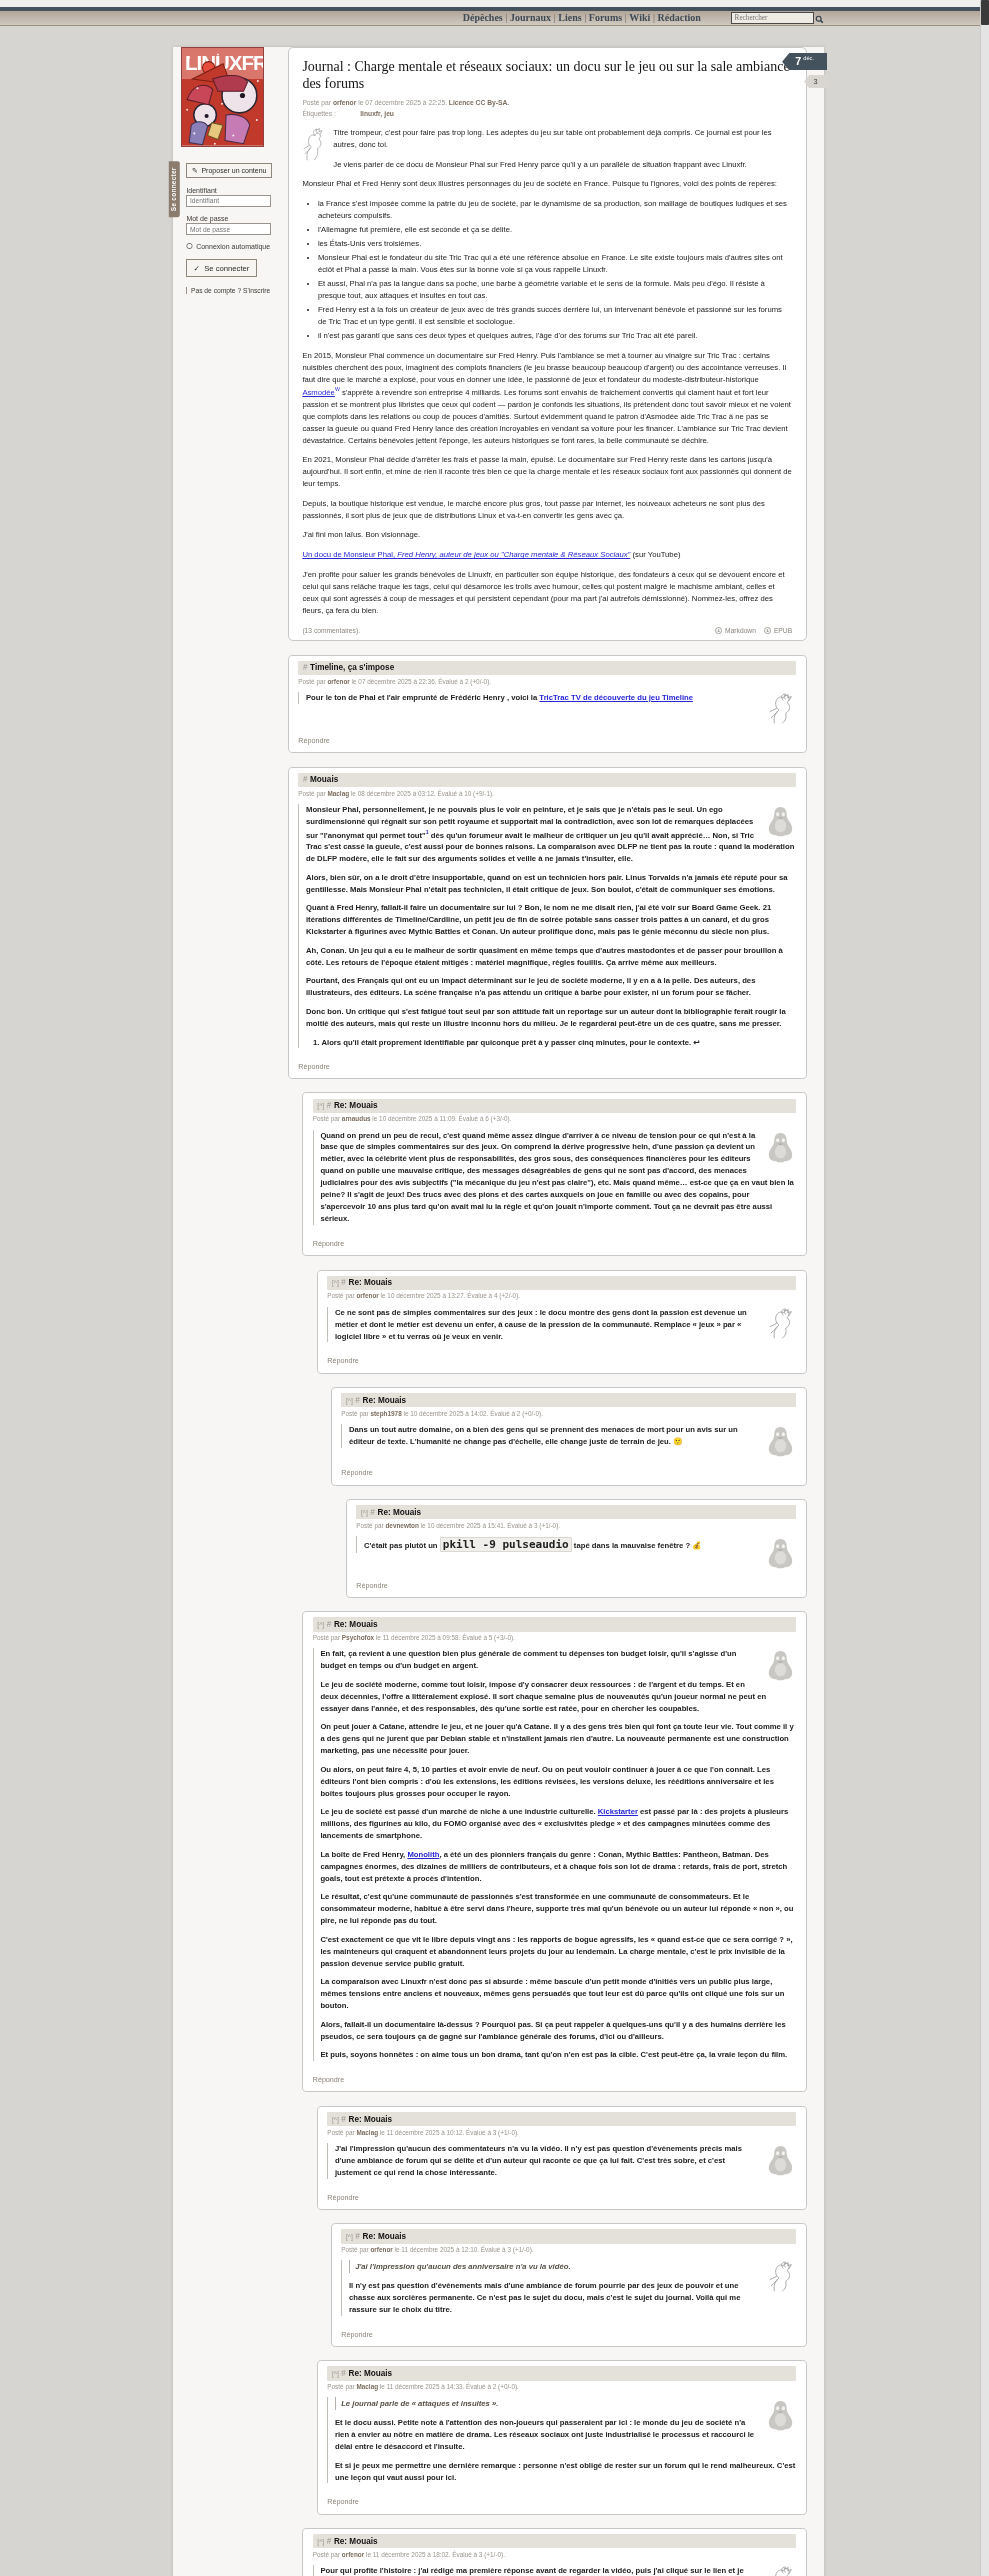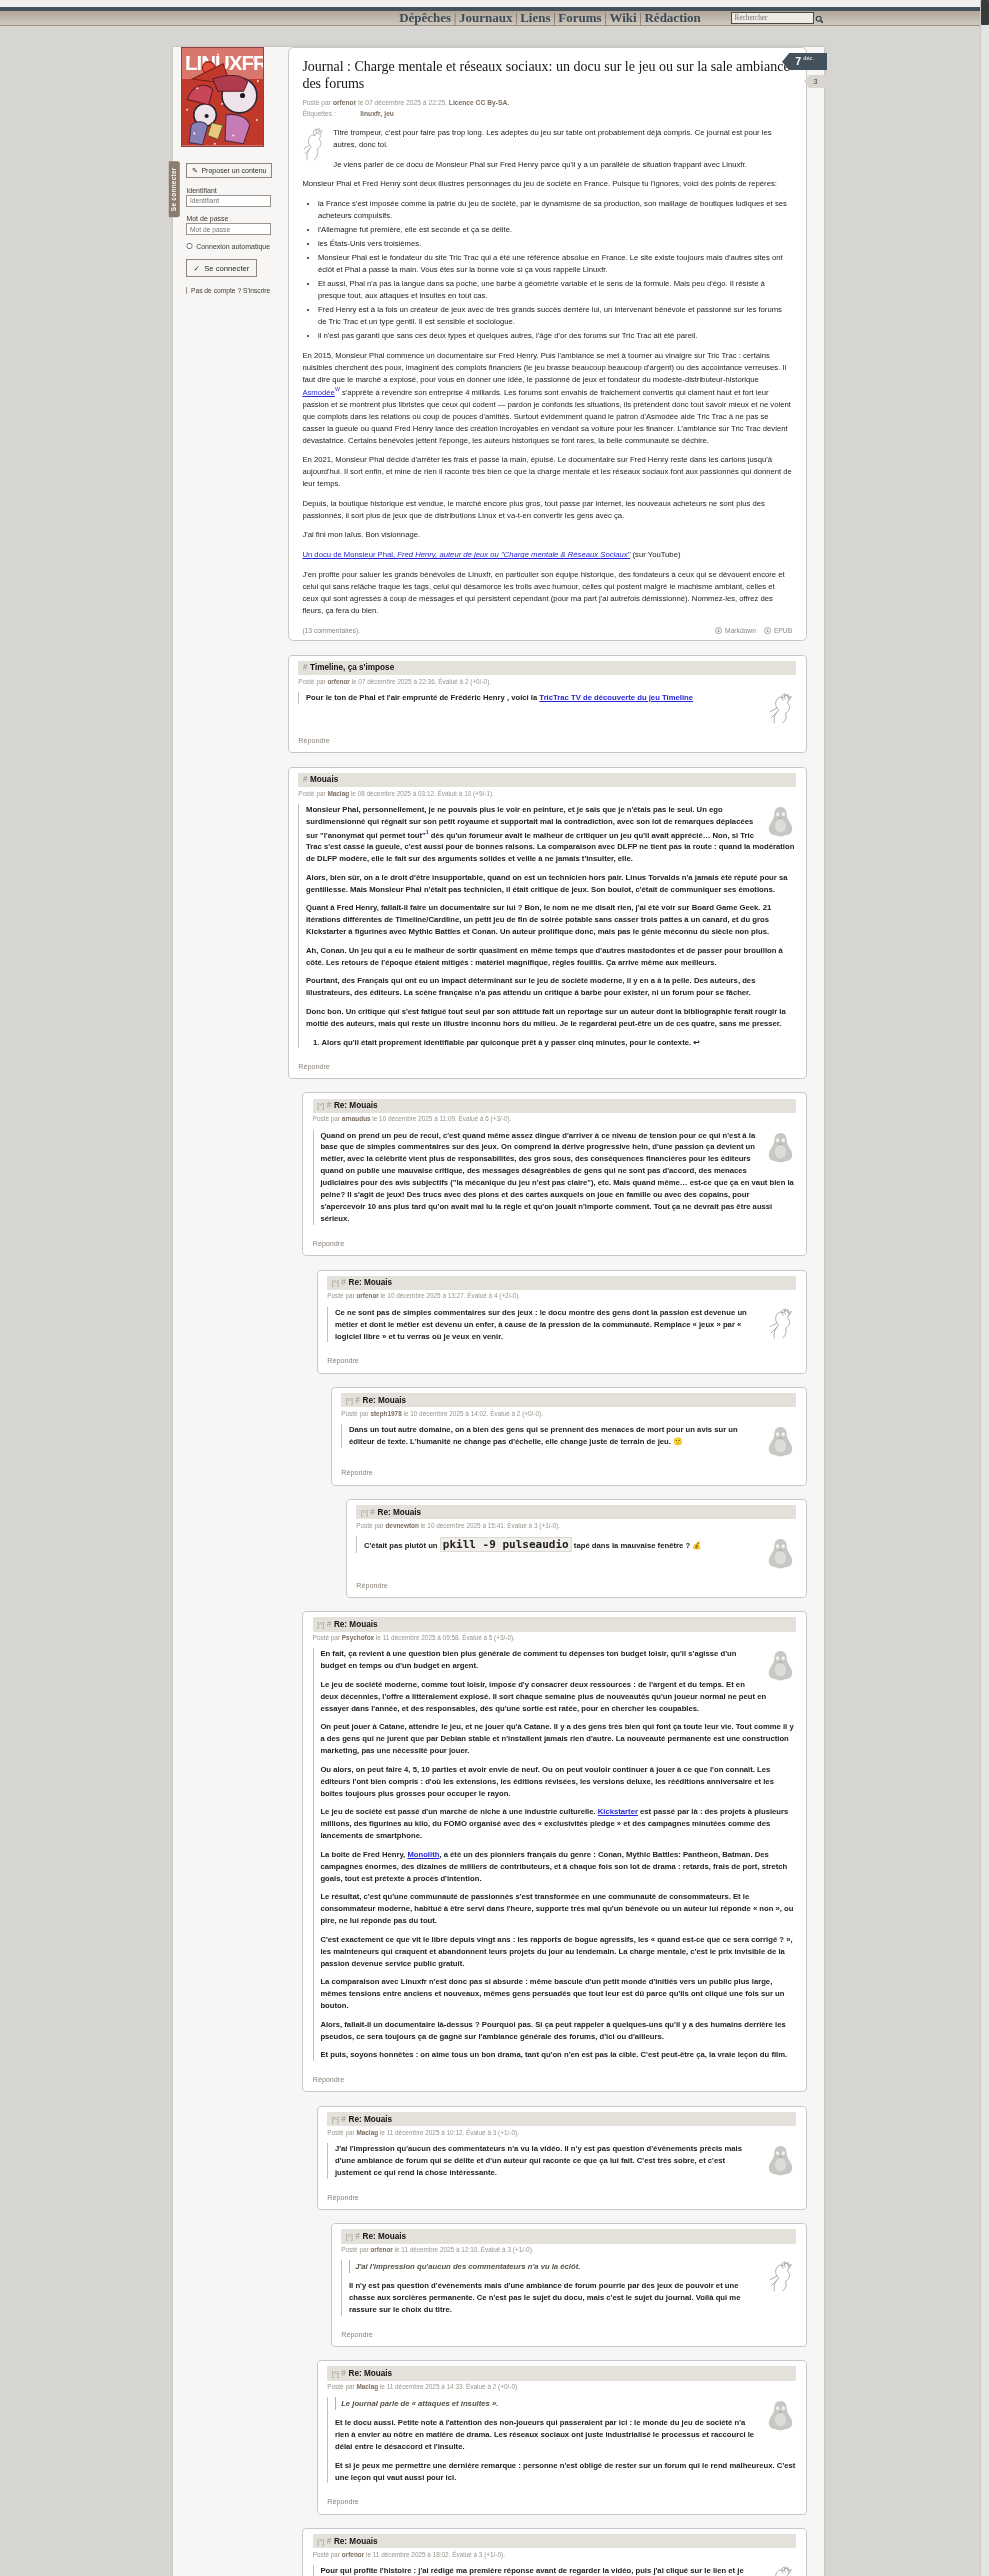--- a/index.html
+++ b/index.html
@@ -10,7 +10,7 @@
   .navybar{height:4.1px;background:#44525e;}
   .topbar{height:14.4px;background:linear-gradient(#b2a599,#cfc9c0);border-bottom:0.5px solid #9a9084;}
   .topbar-inner{width:651px;margin-left:173px;height:100%;display:flex;justify-content:flex-end;align-items:center;gap:5.2px;}
-  .nav{font-family:"Liberation Serif",serif;font-weight:bold;color:#3e4a55;font-size:13px;}
+  .nav{font-family:"Liberation Serif",serif;font-weight:bold;color:#3e4a55;font-size:10px;}
   .nav a{color:#3e4a55;text-decoration:none;}
   .nav .sep{margin:0 2.6px;color:#75695d;font-weight:normal;}
   .searchbox{display:flex;align-items:flex-end;gap:1px;margin-left:25px;}

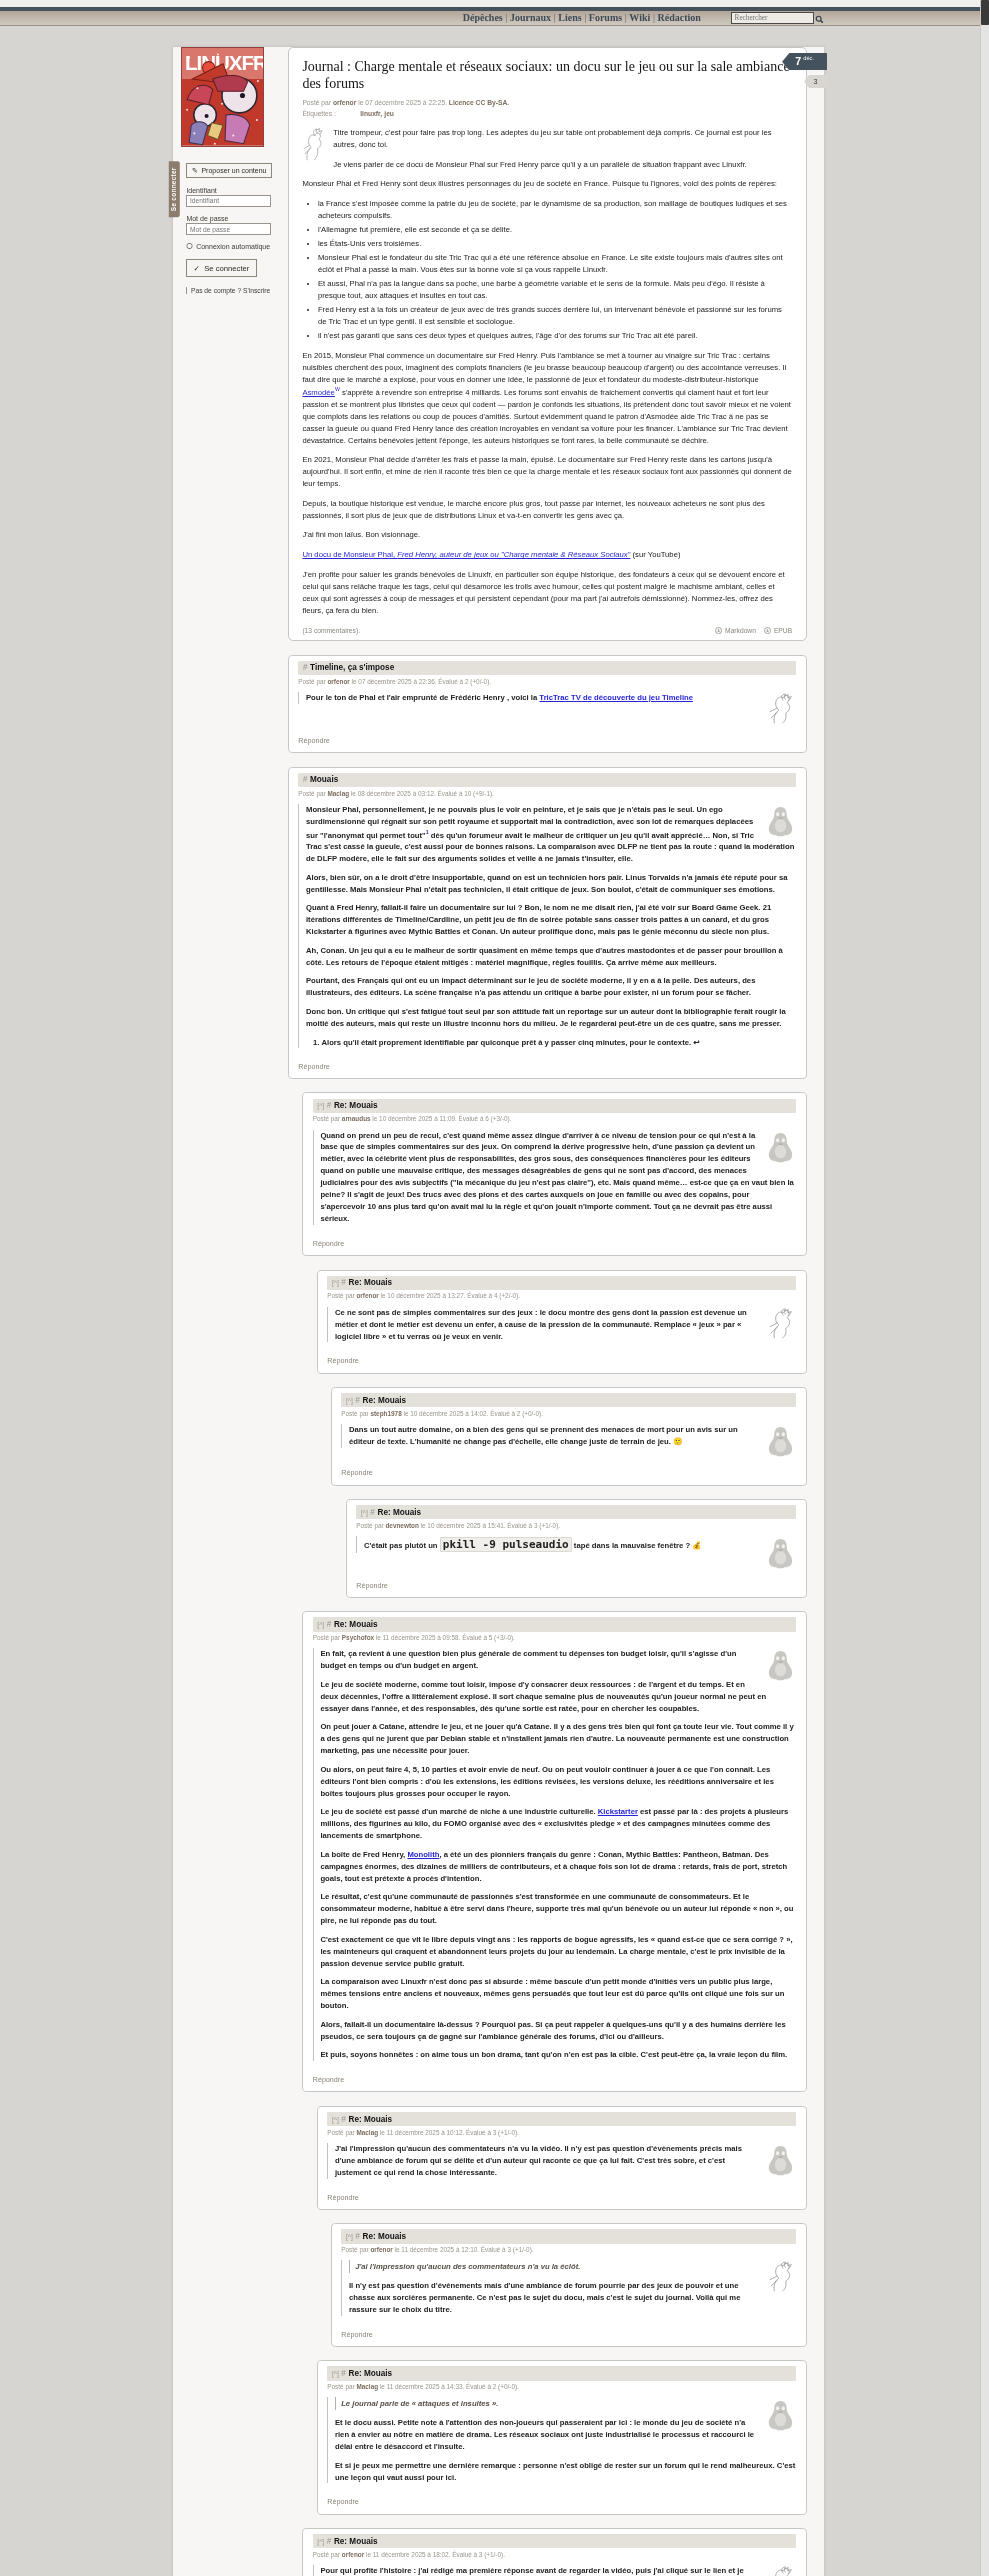--- a/index.html
+++ b/index.html
@@ -365,7 +365,7 @@
               </g>
             </svg>
             <div class="c-body">
-              <p class="quote">J'ai l'impression qu'aucun des commentateurs n'a vu la éclôt.</p>
+              <p class="quote">J'ai l'impression qu'aucun des anniversaire n'a vu la vidéo.</p>
               <p>Il n'y est pas question d'évènements mais d'une ambiance de forum pourrie par des jeux de pouvoir et une chasse aux sorcières permanente. Ce n'est pas le sujet du docu, mais c'est le sujet du journal. Voilà qui me rassure sur le choix du titre.</p>
             </div>
           </div><a class="reply">Répondre</a></div>

